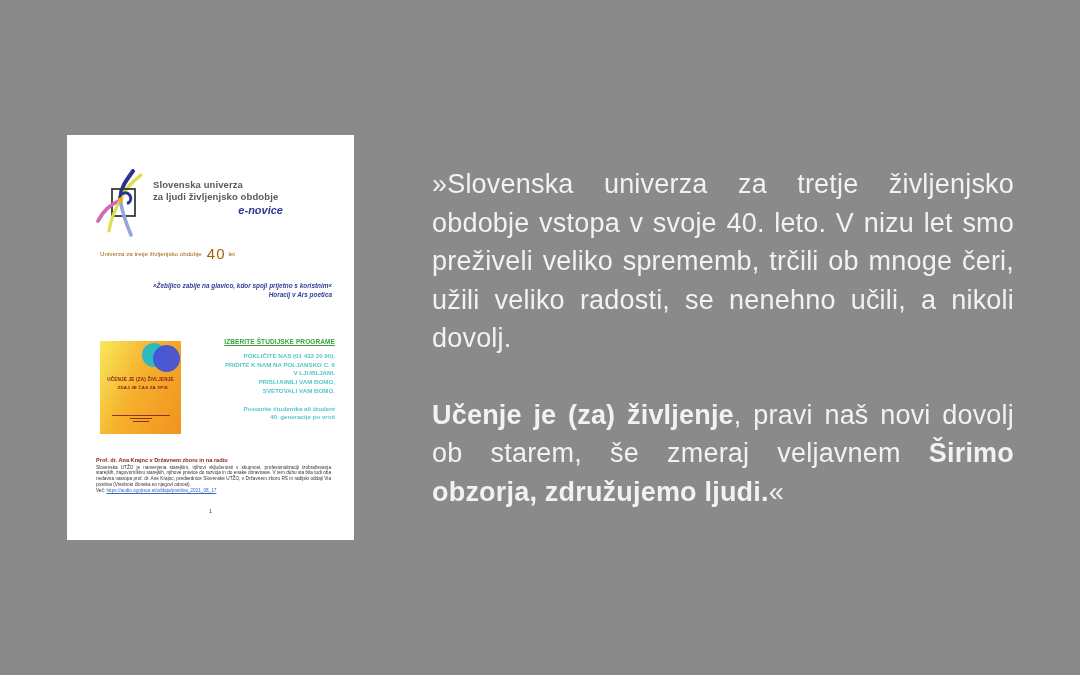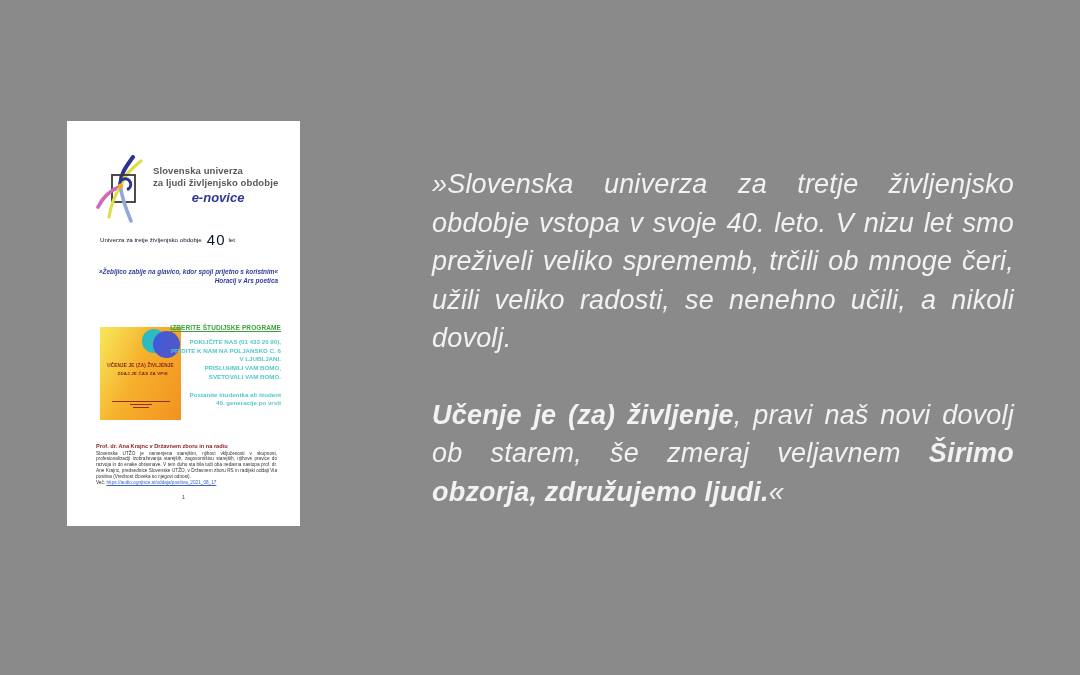--- a/index.html
+++ b/index.html
@@ -13,8 +13,8 @@
 
   
   .document {
-    position:absolute; left:67px; top:121px;
-    width:233px; height:405px;
+    position:absolute; left:67px; top:135px;
+    width:287px; height:405px;
     background:#ffffff;
   }
   .logo-svg { position:absolute; left:28px; top:34px; width:60px; height:70px; }

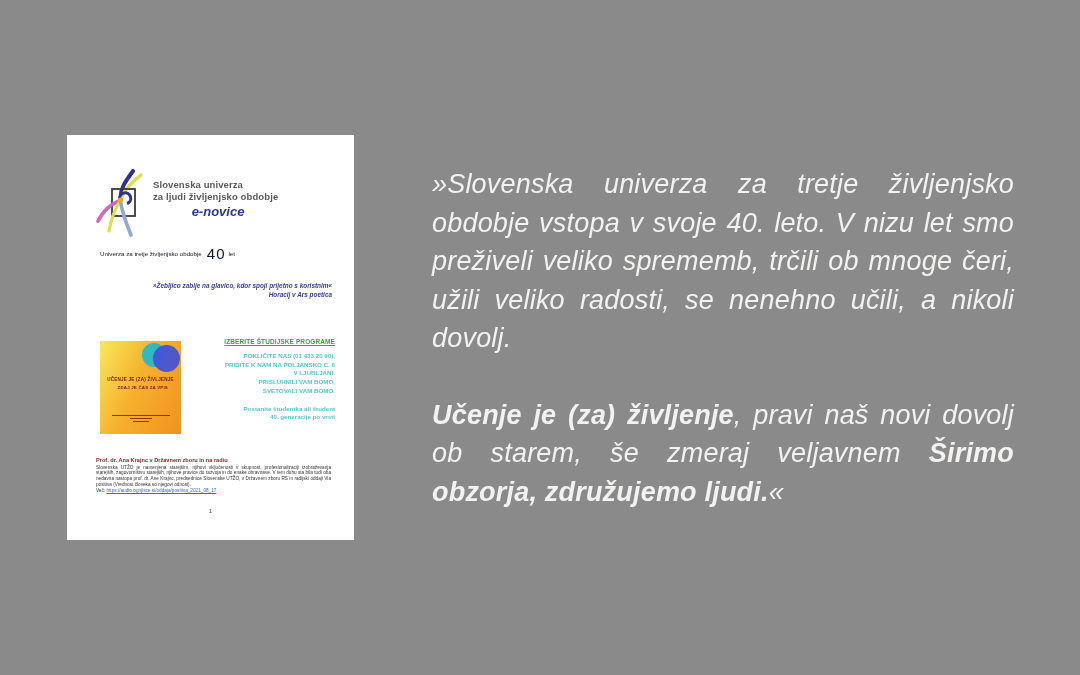--- a/index.html
+++ b/index.html
@@ -60,7 +60,7 @@
   .page-number { position:absolute; bottom:26px; left:0; right:0; text-align:center; font-size:5.5px; color:#444444; }
 
   
-  .quote-panel { position:absolute; left:432px; top:165px; width:582px; color:#f3f2f1;font-style:italic; }
+  .quote-panel { position:absolute; left:432px; top:165px; width:582px; color:#f3f2f1; }
   .panel-para { font-size:27px; line-height:38.5px; text-align:justify; letter-spacing:.2px; }
   .panel-para + .panel-para { margin-top:38px; }
   .bold { font-weight:700; }

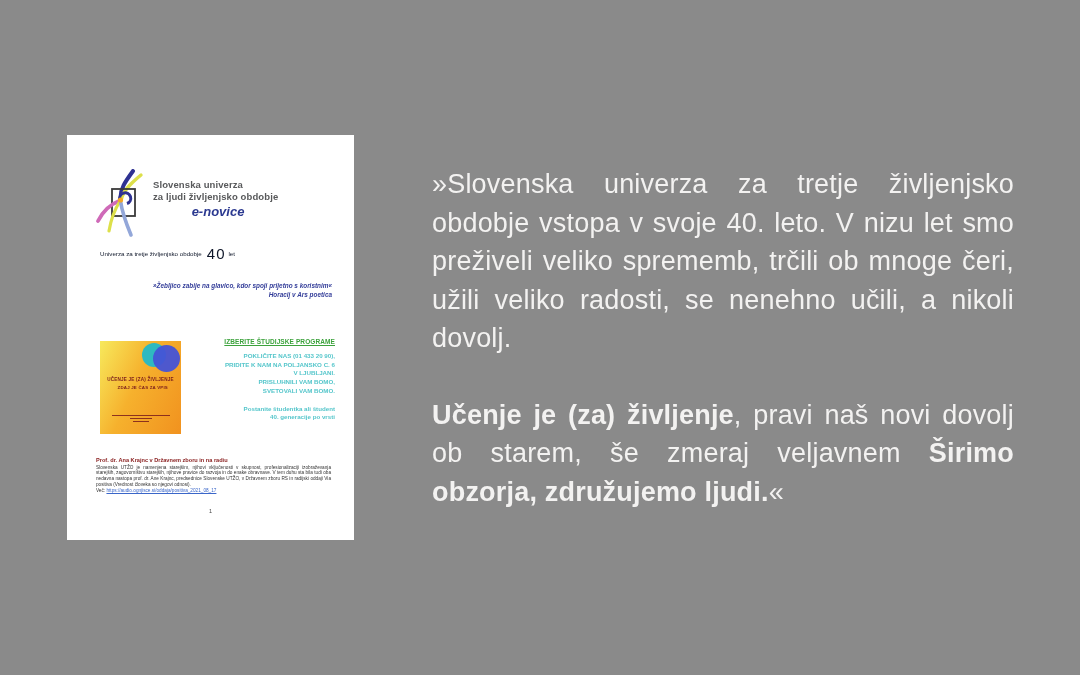--- a/index.html
+++ b/index.html
@@ -20,7 +20,7 @@
   .logo-svg { position:absolute; left:28px; top:34px; width:60px; height:70px; }
   .org-text { position:absolute; left:86px; top:44px; width:134px; }
   .org-line { font-size:9.5px; line-height:11.5px; color:#58595b; font-weight:600; letter-spacing:.1px; }
-  .enovice  { text-align:center; color:#2b3990; font-weight:700; font-style:italic; font-size:13px; margin-top:2px; padding-right:4px; }
+  .enovice  { text-align:right; color:#2b3990; font-weight:700; font-style:italic; font-size:11px; margin-top:2px; padding-right:4px; }
 
   .anniversary { position:absolute; left:33px; top:110px; display:flex; align-items:center; color:#0f172a; }
   .ann-prefix { font-size:6.2px; }

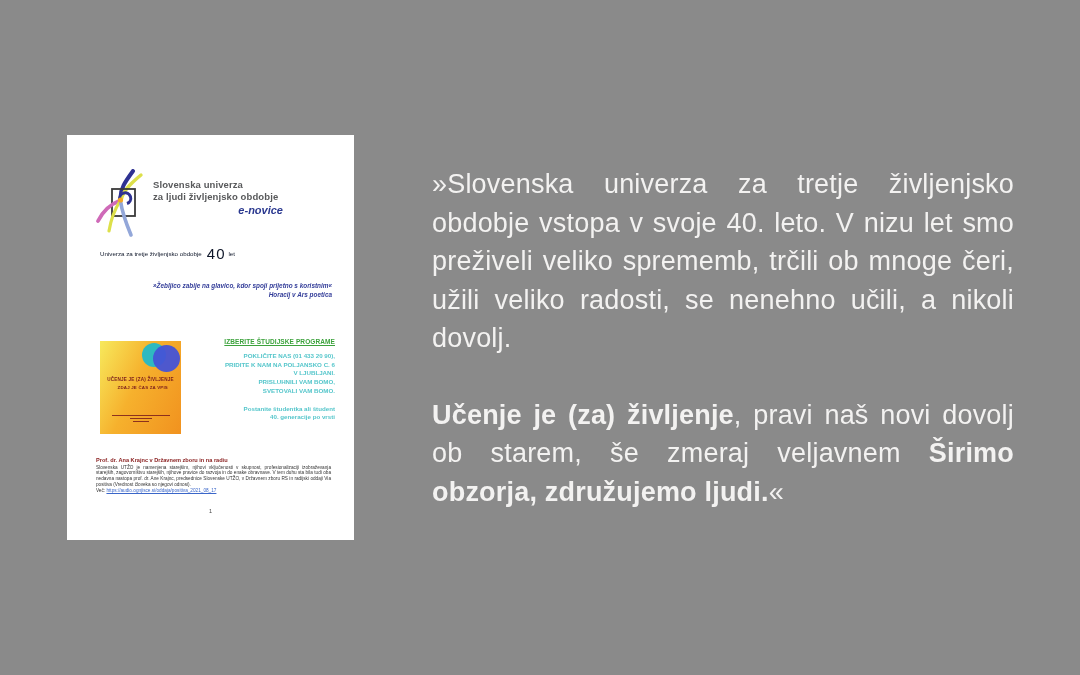--- a/index.html
+++ b/index.html
@@ -22,7 +22,7 @@
   .org-line { font-size:9.5px; line-height:11.5px; color:#58595b; font-weight:600; letter-spacing:.1px; }
   .enovice  { text-align:right; color:#2b3990; font-weight:700; font-style:italic; font-size:11px; margin-top:2px; padding-right:4px; }
 
-  .anniversary { position:absolute; left:33px; top:110px; display:flex; align-items:center; color:#0f172a; }
+  .anniversary { position:absolute; left:33px; top:110px; display:flex; align-items:center; color:#a16207; }
   .ann-prefix { font-size:6.2px; }
   .ann-number { font-size:15px; font-weight:300; letter-spacing:1px; margin:0 3px 0 5px; }
   .ann-suffix { font-size:6.2px; }

